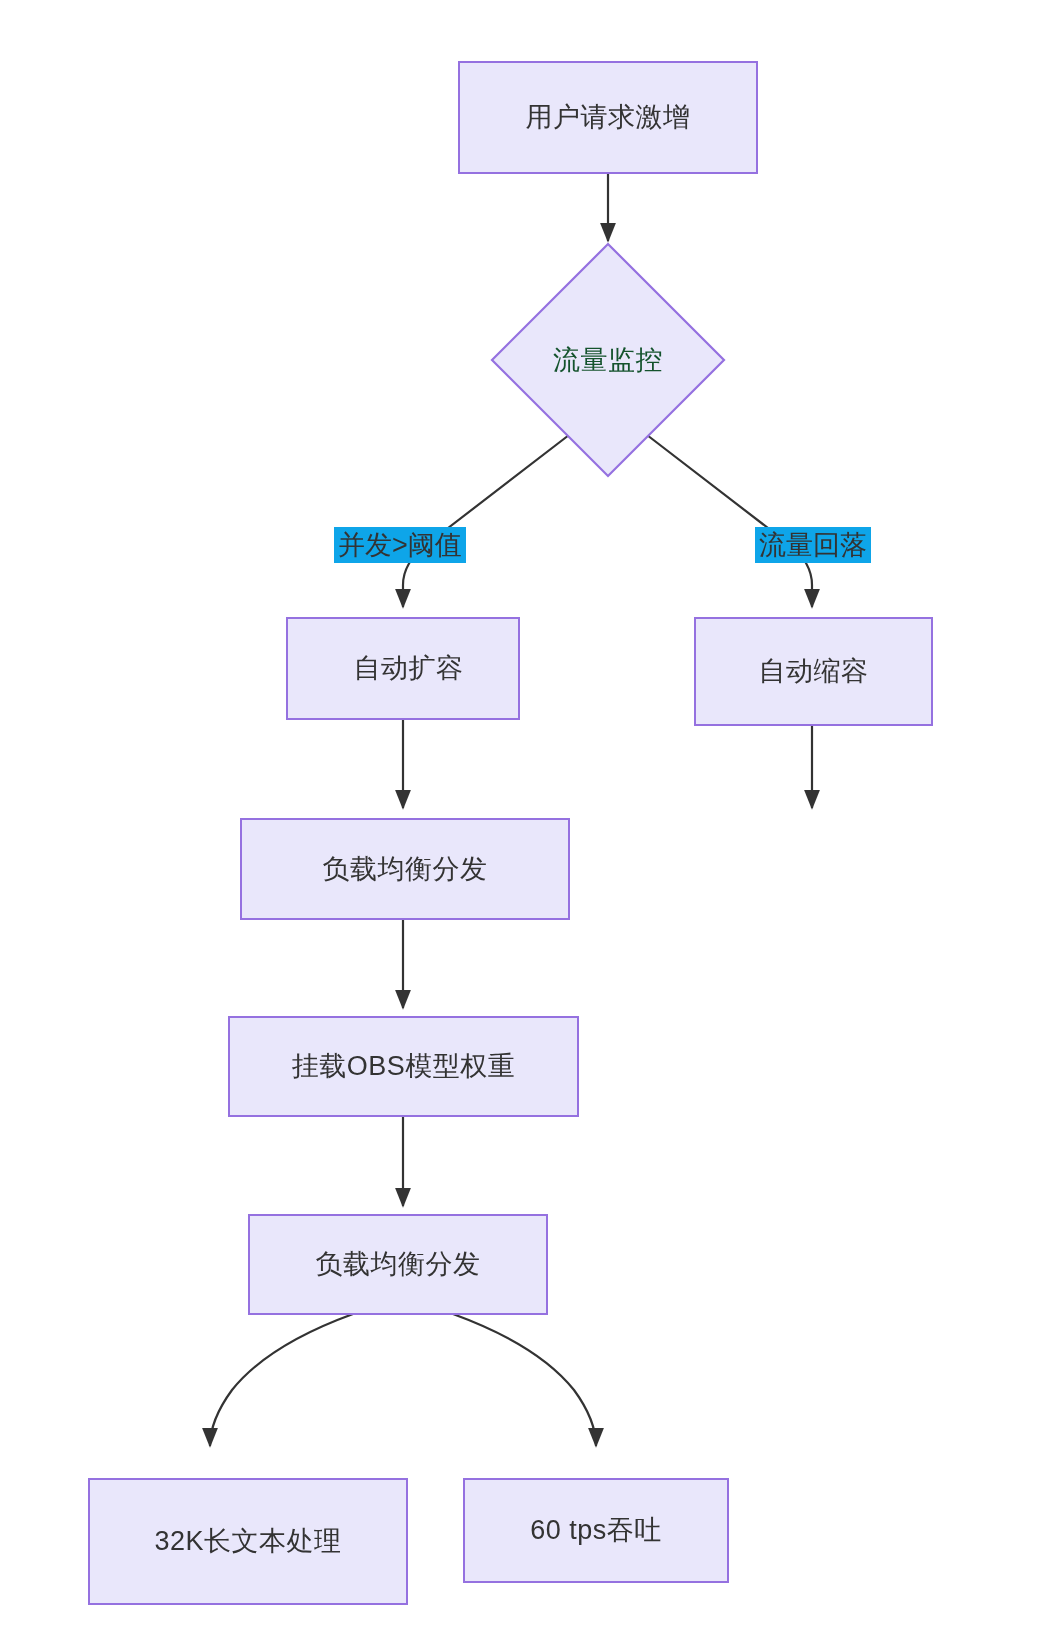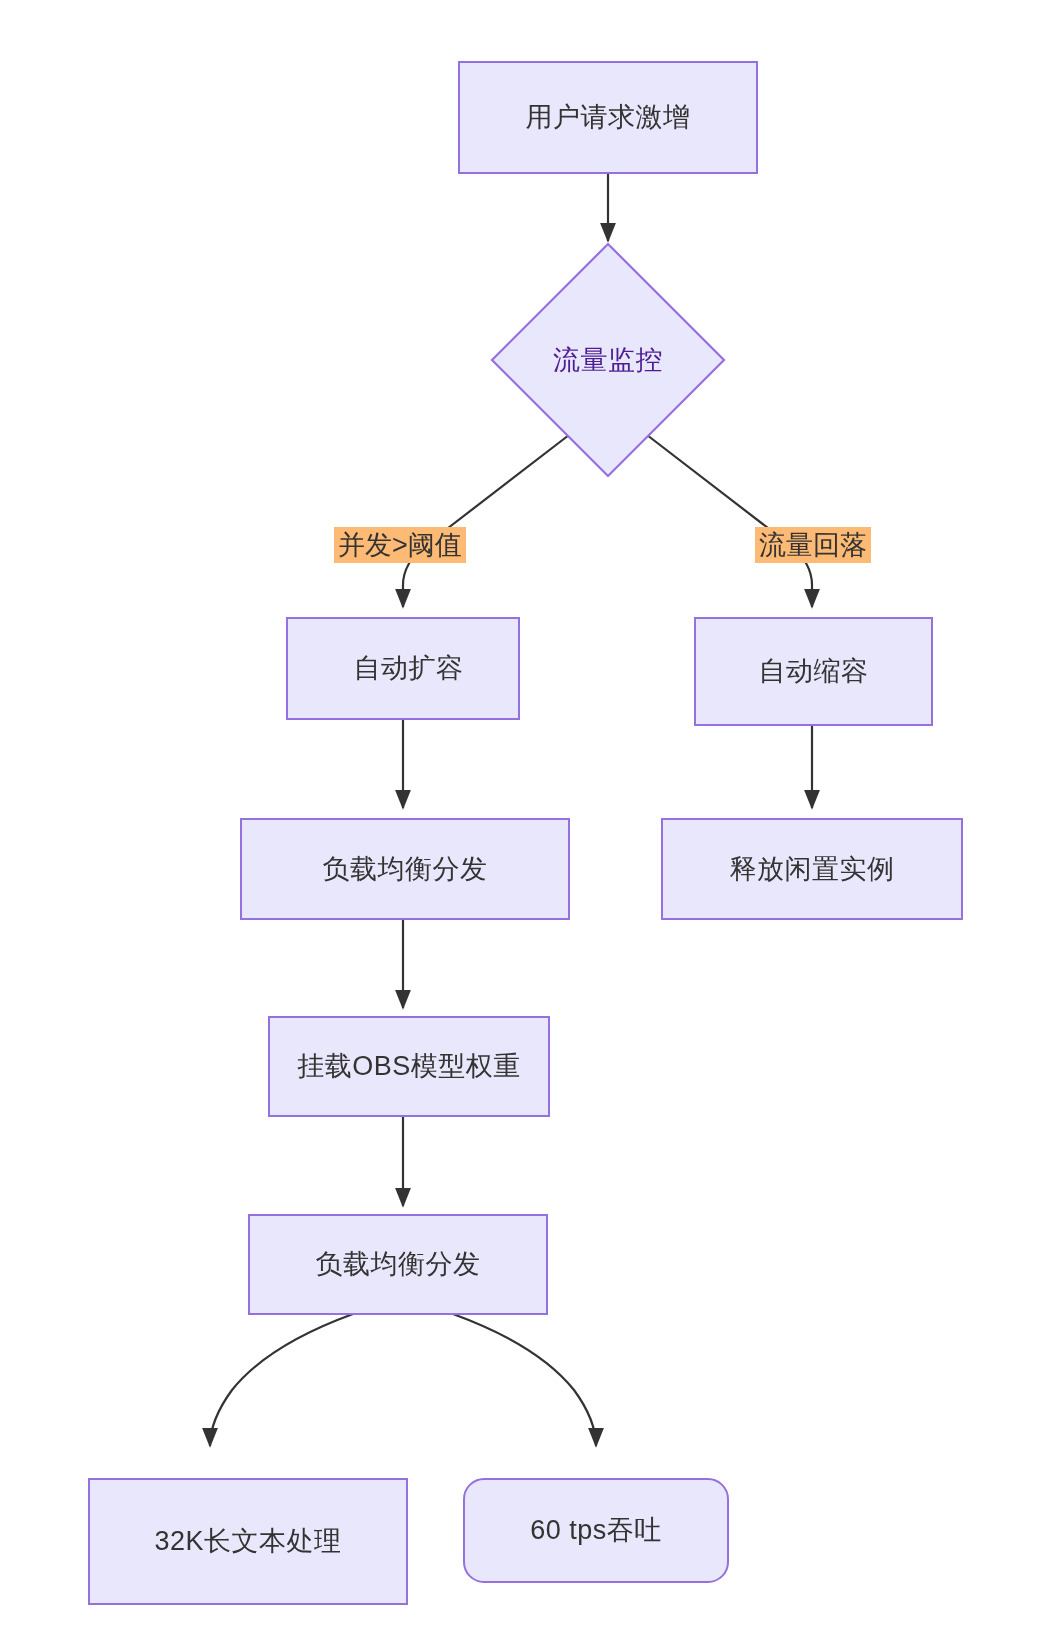--- a/index.html
+++ b/index.html
@@ -54,7 +54,7 @@
     position: relative;
     z-index: 2;
     font-size: 27px;
-    color: #4c1d95;
+    color: #14532d;
   }
   .edge-label {
     position: absolute;

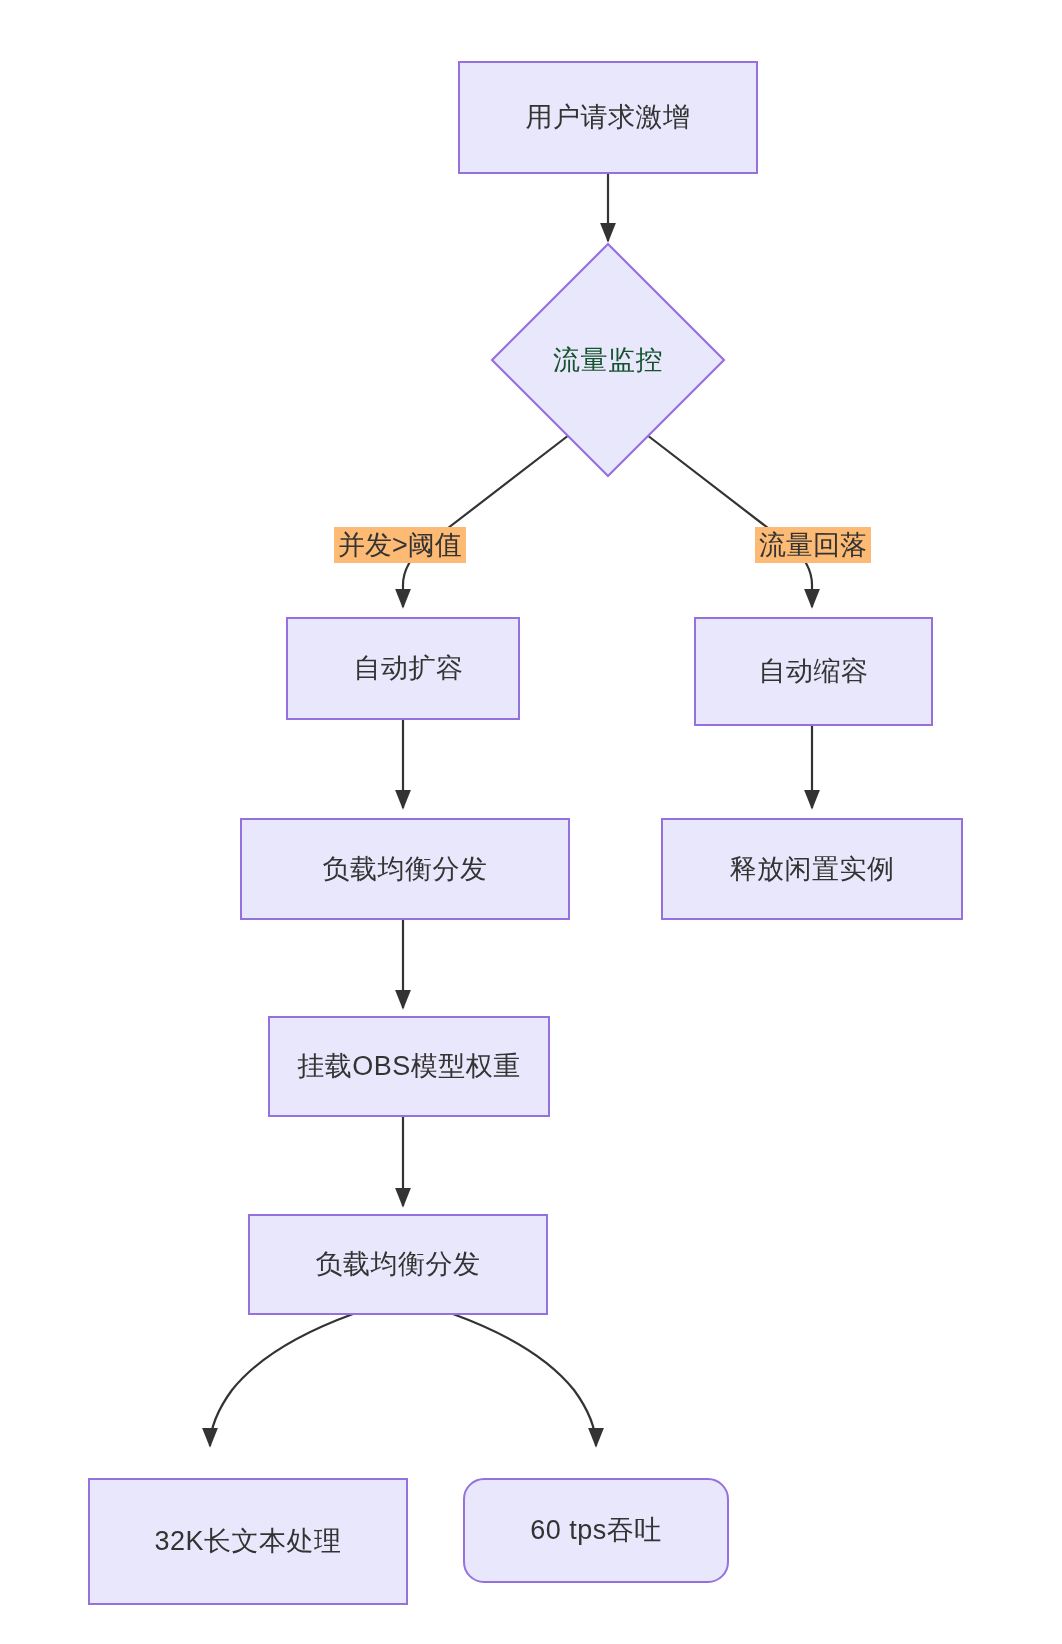--- a/index.html
+++ b/index.html
@@ -58,7 +58,7 @@
   }
   .edge-label {
     position: absolute;
-    background: #fdba74;
+    background: #0ea5e9;
     color: #333333;
     font-size: 27px;
     line-height: 1.2;

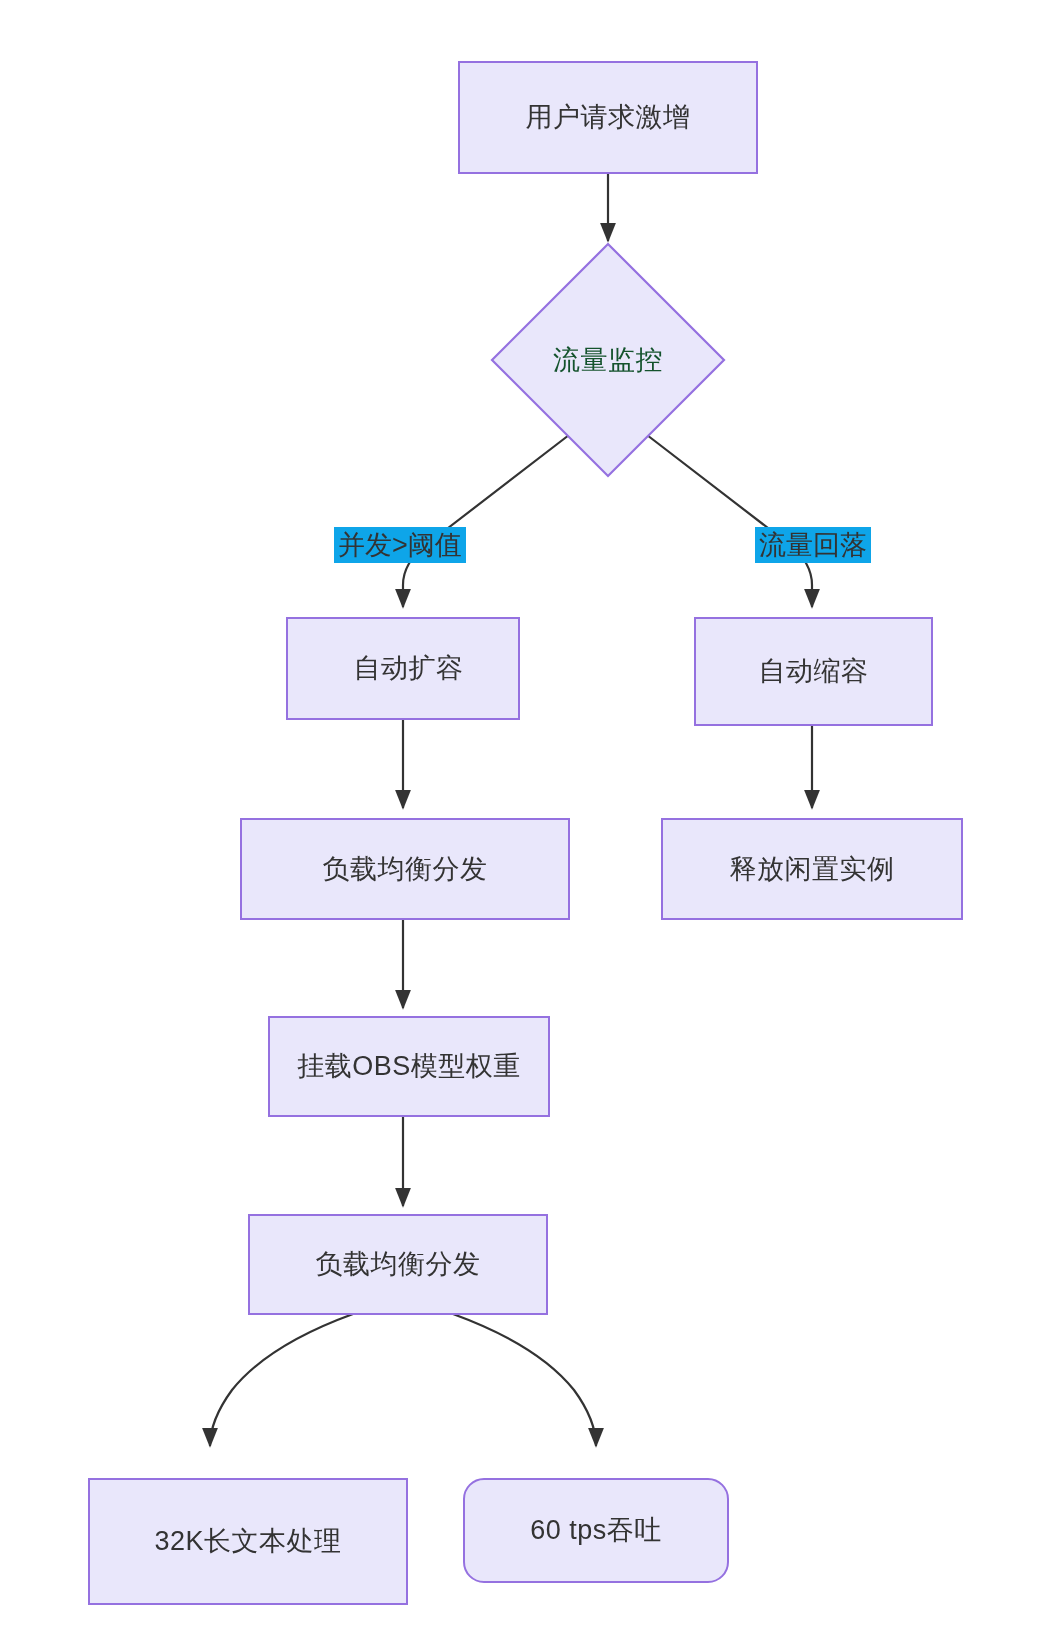--- a/index.html
+++ b/index.html
@@ -129,9 +129,6 @@
     <span>负载均衡分发</span>
   </div>
 
-  <div class="node" style="left:661px; top:818px; width:302px; height:102px;">
-    <span>释放闲置实例</span>
-  </div>
 
   <div class="node" style="left:228px; top:1016px; width:282px; height:101px;margin-left:40px;">
     <span>挂载OBS模型权重</span>

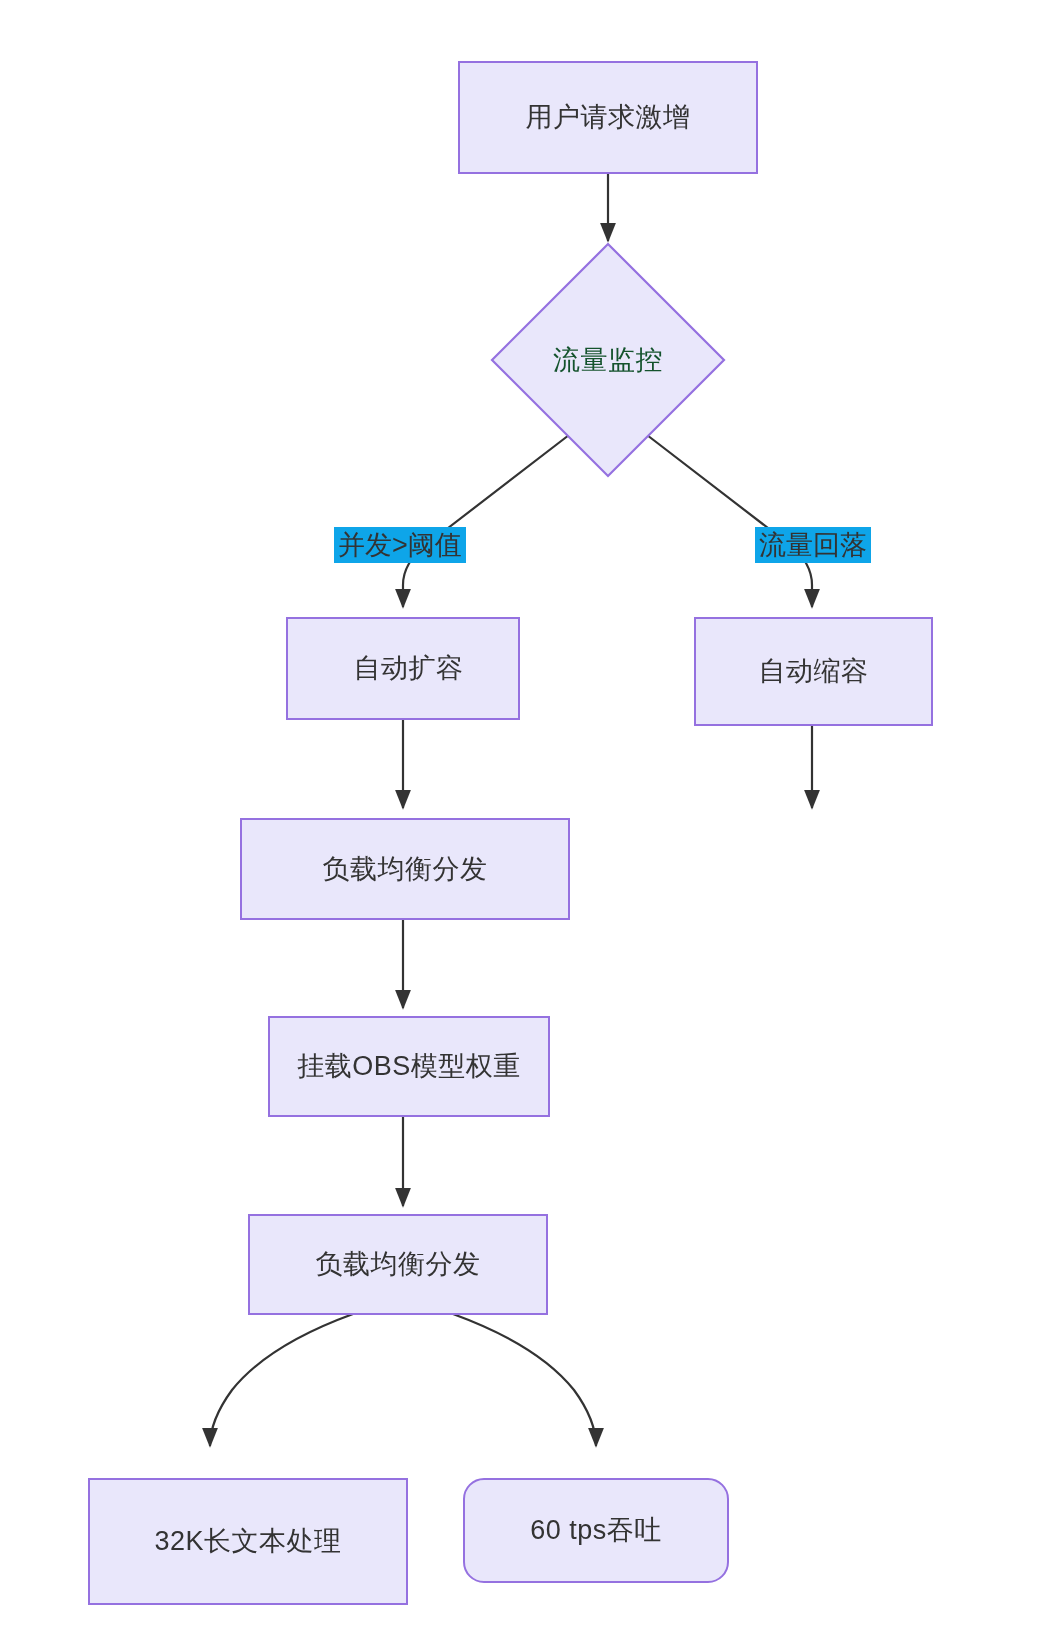--- a/index.html
+++ b/index.html
@@ -130,7 +130,7 @@
   </div>
 
 
-  <div class="node" style="left:228px; top:1016px; width:282px; height:101px;margin-left:40px;">
+  <div class="node" style="left:228px; top:1016px; width:351px; height:101px;">
     <span>挂载OBS模型权重</span>
   </div>
 

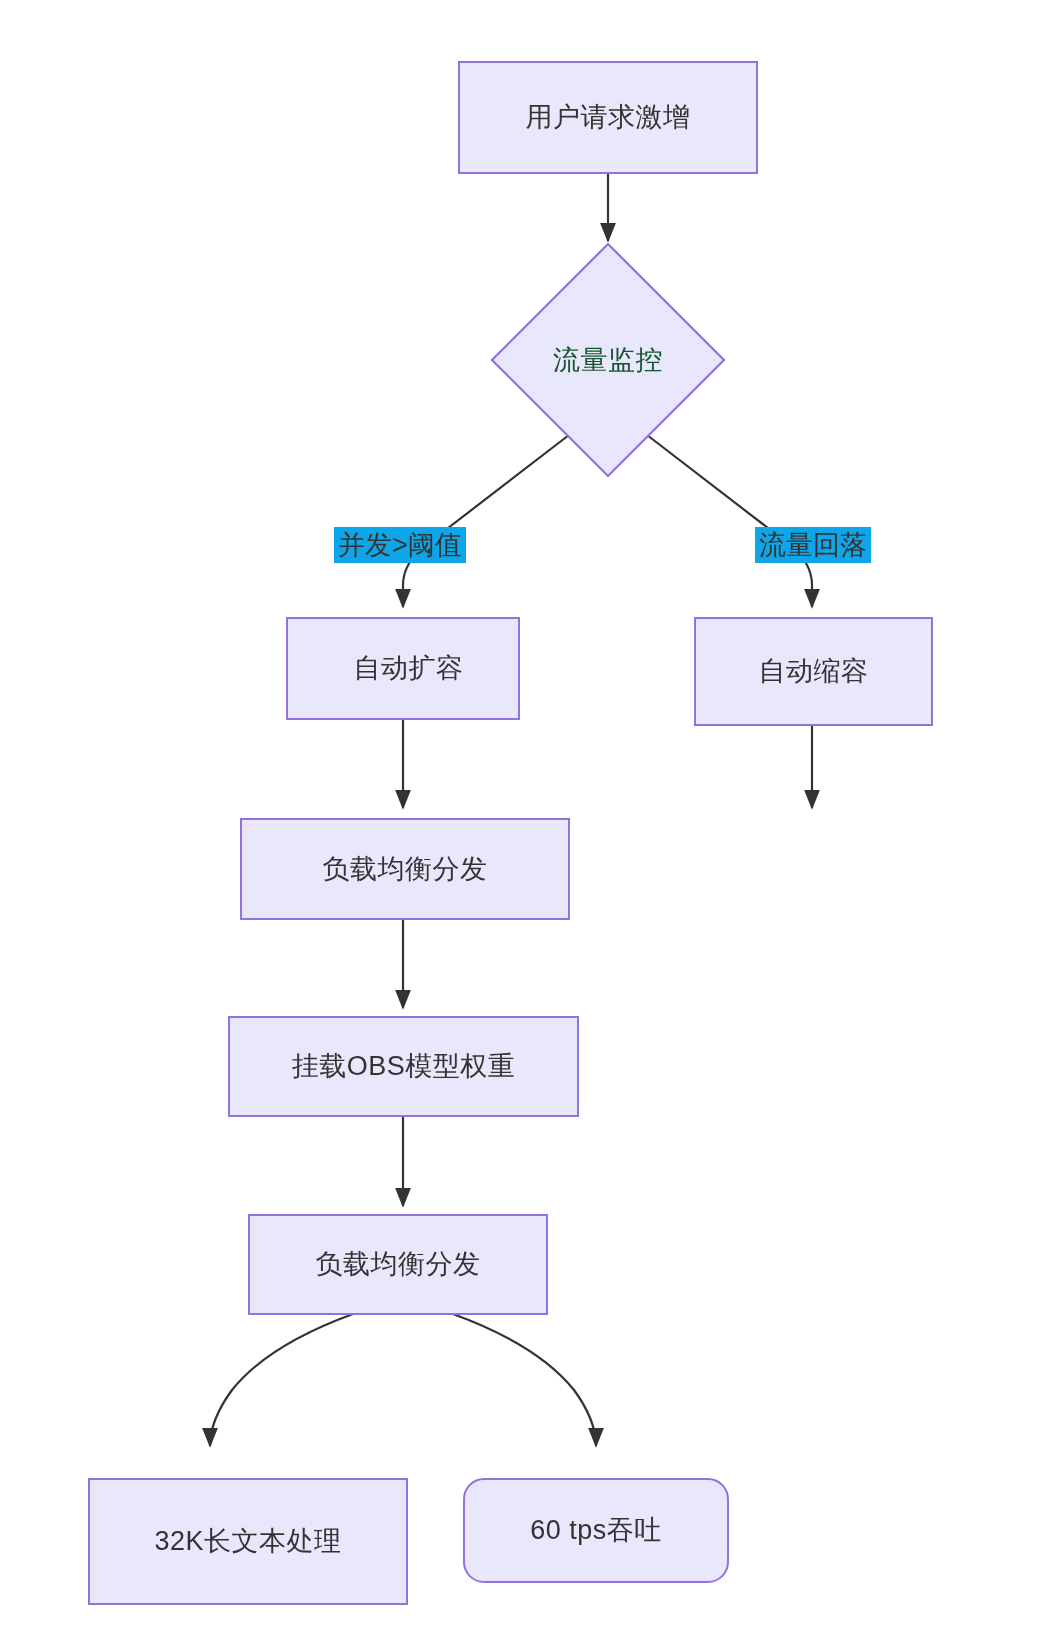--- a/index.html
+++ b/index.html
@@ -142,7 +142,7 @@
     <span>32K长文本处理</span>
   </div>
 
-  <div class="node" style="left:463px; top:1478px; width:266px; height:105px;border-radius:21px;">
+  <div class="node" style="left:463px; top:1478px; width:266px; height:105px;">
     <span>60 tps吞吐</span>
   </div>
 

